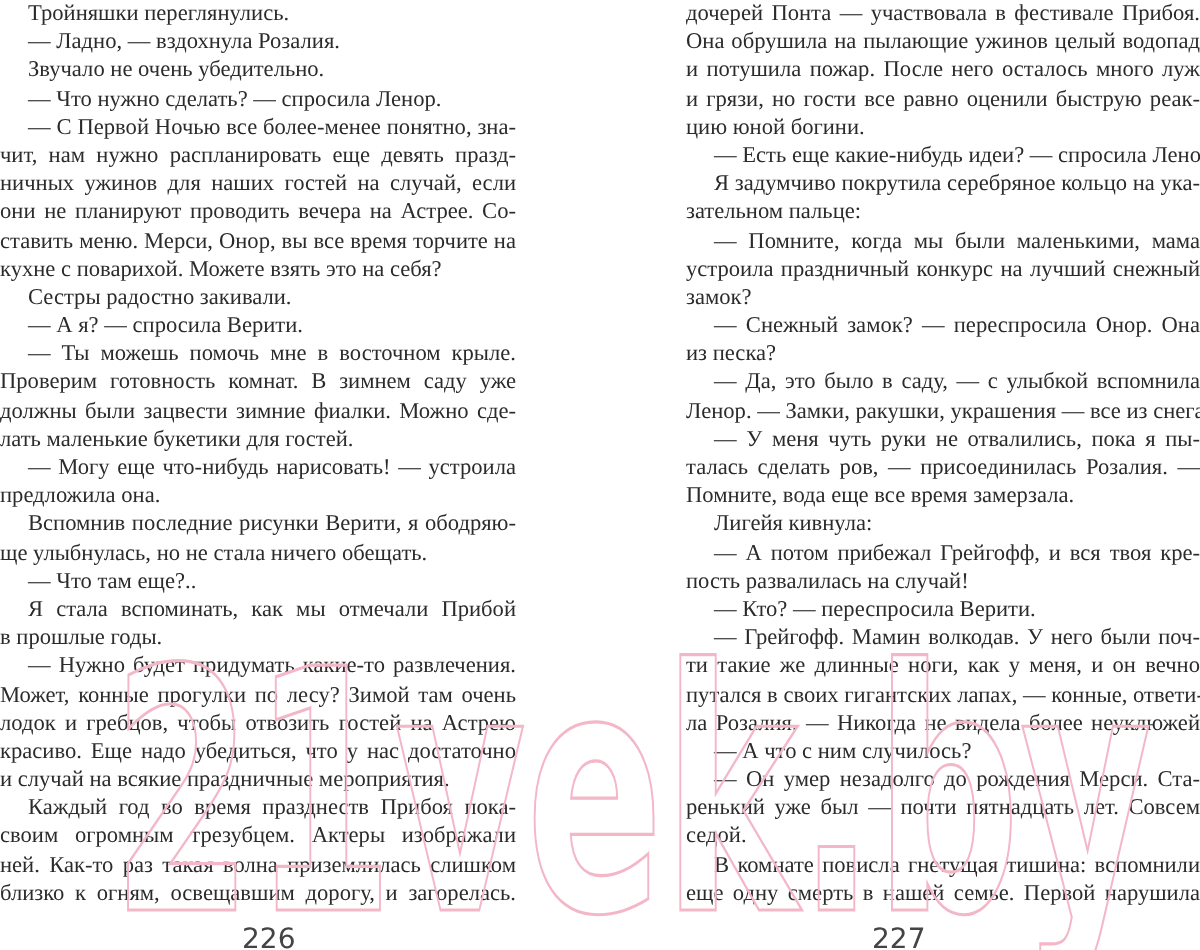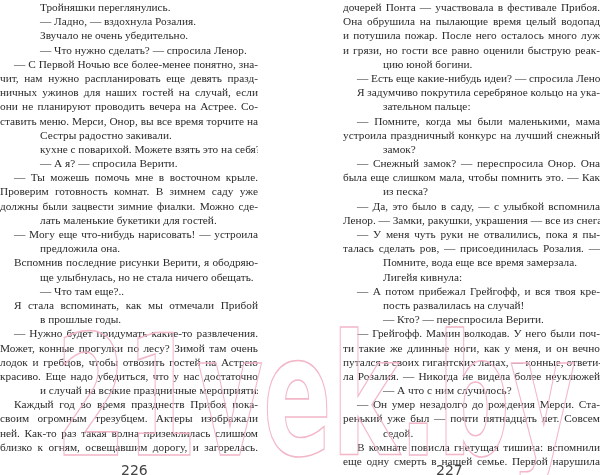--- a/index.html
+++ b/index.html
@@ -25,7 +25,7 @@
     text-align: justify; text-align-last: justify; overflow: hidden;
   }
   .line.indent { padding-left: 14px; }
-  .line.last { text-align-last: left; padding-left: 40px; }
+  .line.last { text-align-last: left; }
   .page-number {
     position: absolute; top: 462px; font-size: 14px;
     font-family: "DejaVu Sans", sans-serif; color: #444;

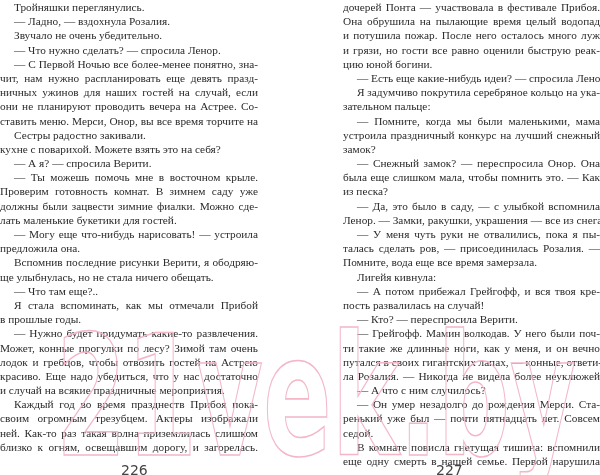--- a/index.html
+++ b/index.html
@@ -85,7 +85,7 @@
 <div class="page page-right">
   <div class="text-block" id="right-text">
       <span class="line">дочерей Понта — участвовала в фестивале Прибоя.</span>
-      <span class="line">Она обрушила на пылающие время целый водопад</span>
+      <span class="line">Она обрушила на пылающие ужинов целый водопад</span>
       <span class="line">и потушила пожар. После него осталось много луж</span>
       <span class="line">и грязи, но гости все равно оценили быструю реак-</span>
       <span class="line last">цию юной богини.</span>

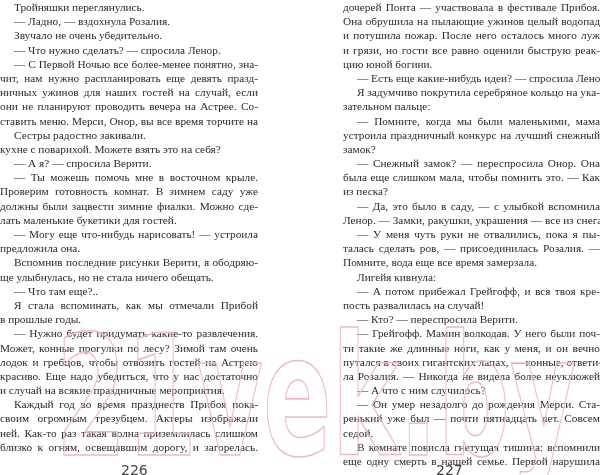--- a/index.html
+++ b/index.html
@@ -55,8 +55,8 @@
       <span class="line">ничных ужинов для наших гостей на случай, если</span>
       <span class="line">они не планируют проводить вечера на Астрее. Со-</span>
       <span class="line">ставить меню. Мерси, Онор, вы все время торчите на</span>
+      <span class="line last">кухне с поварихой. Можете взять это на себя?</span>
       <span class="line indent last">Сестры радостно закивали.</span>
-      <span class="line last">кухне с поварихой. Можете взять это на себя?</span>
       <span class="line indent last">— А я? — спросила Верити.</span>
       <span class="line indent">— Ты можешь помочь мне в восточном крыле.</span>
       <span class="line">Проверим готовность комнат. В зимнем саду уже</span>

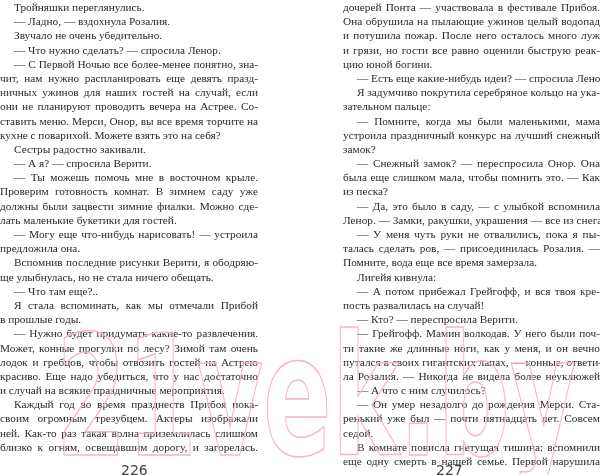--- a/index.html
+++ b/index.html
@@ -96,7 +96,6 @@
       <span class="line">устроила праздничный конкурс на лучший снежный</span>
       <span class="line last">замок?</span>
       <span class="line indent">— Снежный замок? — переспросила Онор. Она</span>
-      <span class="line">была еще слишком мала, чтобы помнить это. — Как</span>
       <span class="line last">из песка?</span>
       <span class="line indent">— Да, это было в саду, — с улыбкой вспомнила</span>
       <span class="line">Ленор. — Замки, ракушки, украшения — все из снега!</span>

